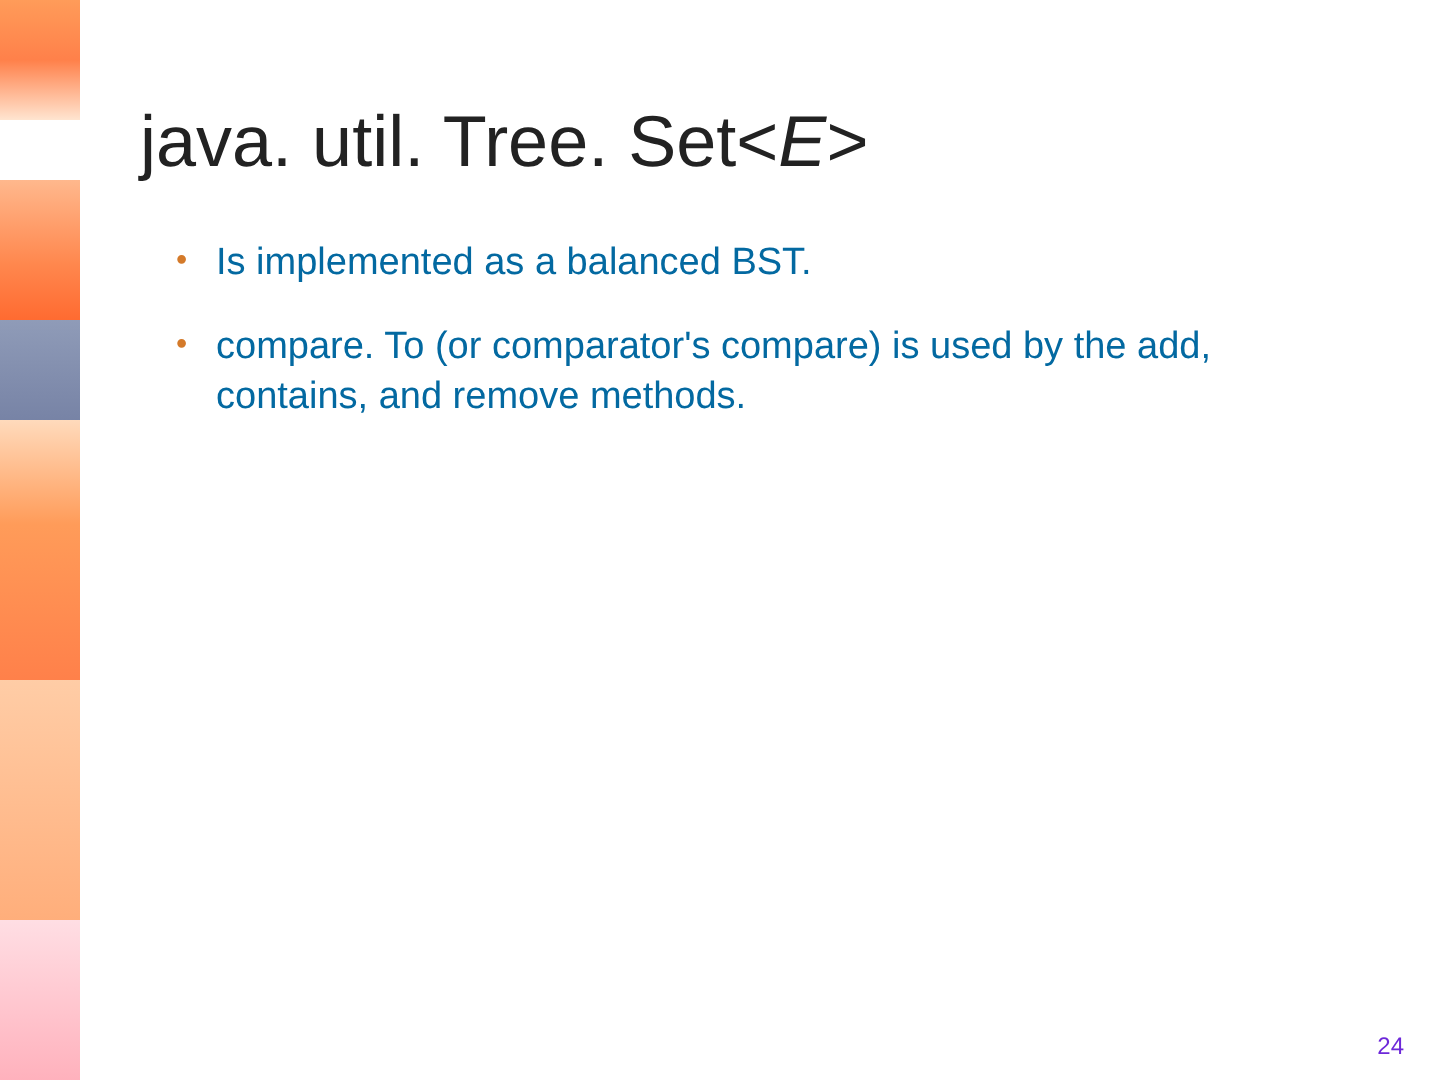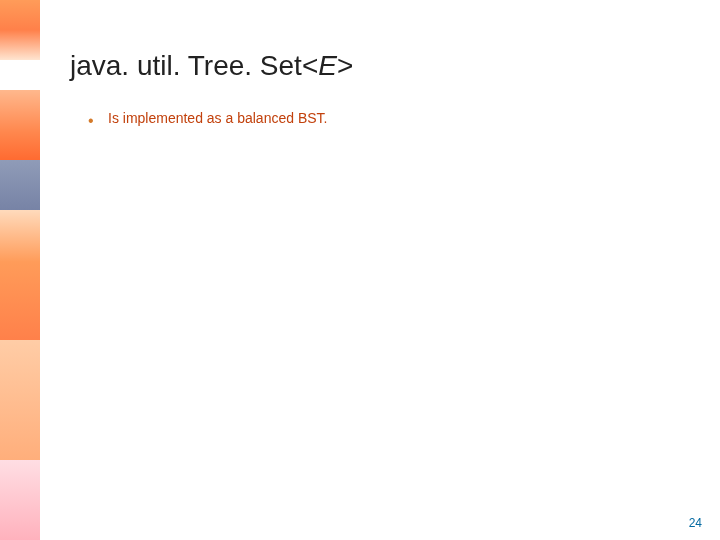--- a/index.html
+++ b/index.html
@@ -38,7 +38,7 @@
     right: 40px;
   }
   .title {
-    font-size: 28px;
+    font-size: 36px;
     font-weight: normal;
     color: #222;
     margin-bottom: 28px;

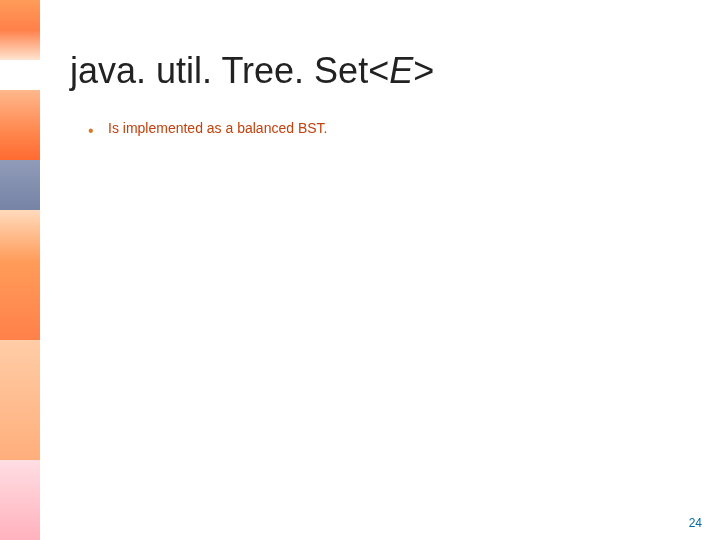--- a/index.html
+++ b/index.html
@@ -53,9 +53,9 @@
   ul.bullets > li {
     position: relative;
     padding-left: 20px;
-    font-size: 14px;
+    font-size: 19px;
     line-height: 1.28;
-    color: #c2410c;
+    color: #0369a1;
     margin-bottom: 18px;
   }
   ul.bullets > li::before {

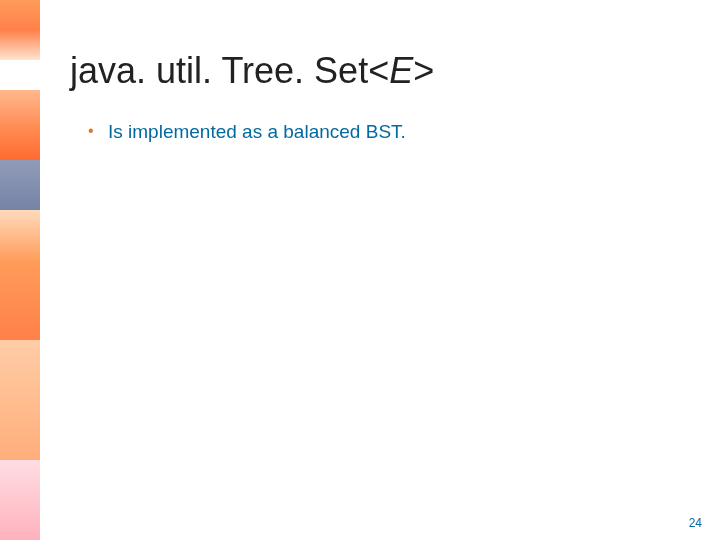--- a/index.html
+++ b/index.html
@@ -93,6 +93,7 @@
   </h1>
   <ul class="bullets">
     <li><span>Is implemented as a balanced BST.</span></li>
+    <li><span>compare. To (or comparator's compare) is used by the add, contains, and remove methods.</span></li>
   </ul>
 </div>
 

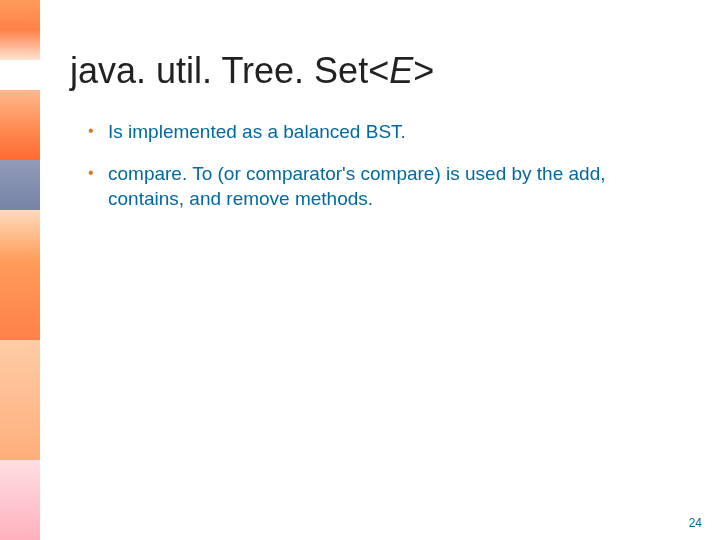--- a/index.html
+++ b/index.html
@@ -71,7 +71,7 @@
     right: 18px;
     bottom: 10px;
     font-size: 12px;
-    color: #0369a1;
+    color: #6d28d9;
   }
 </style>
 </head>

